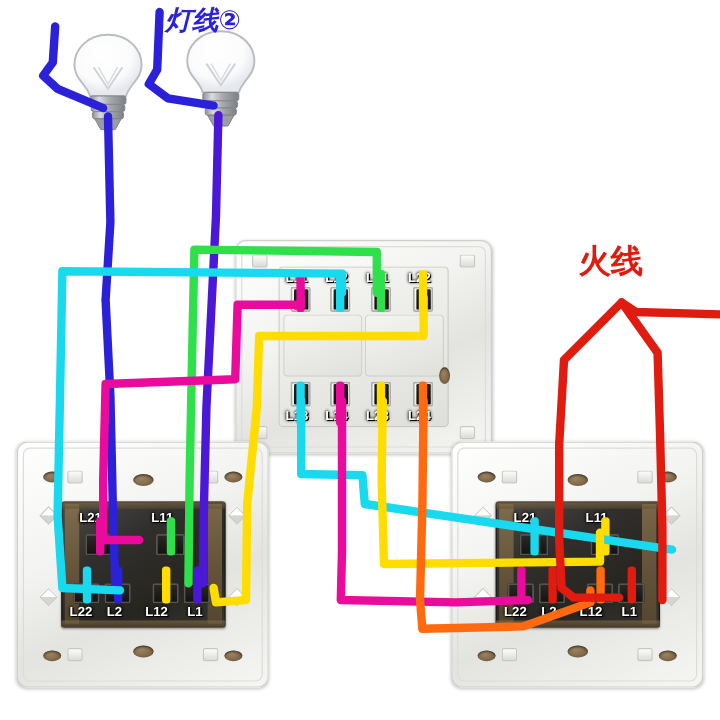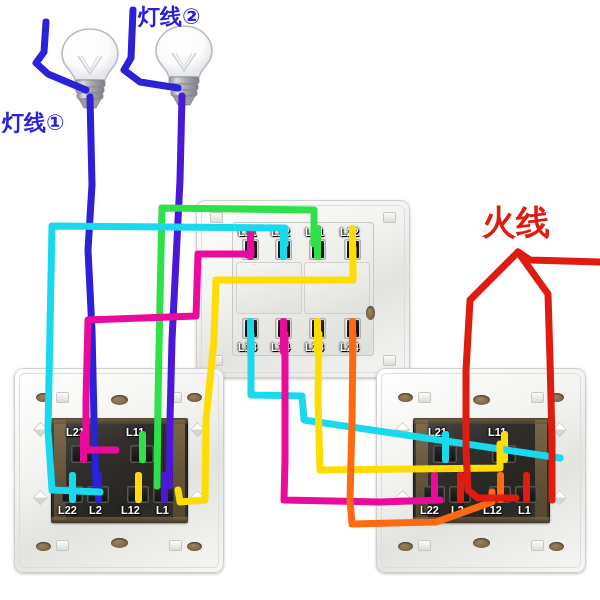--- a/index.html
+++ b/index.html
@@ -299,7 +299,7 @@
 
   <div class="anno blue-anno" style="left:2px;top:108px;">灯线①</div>
 
-  <div class="anno blue-anno" style="left:138px;top:2px;">灯线②</div>
+  <div class="anno blue-anno" style="left:138px;top:2px;font-style:italic;">灯线②</div>
 
   <div class="anno" id="live-anno" style="left:482px;top:200px;">火线</div>
 

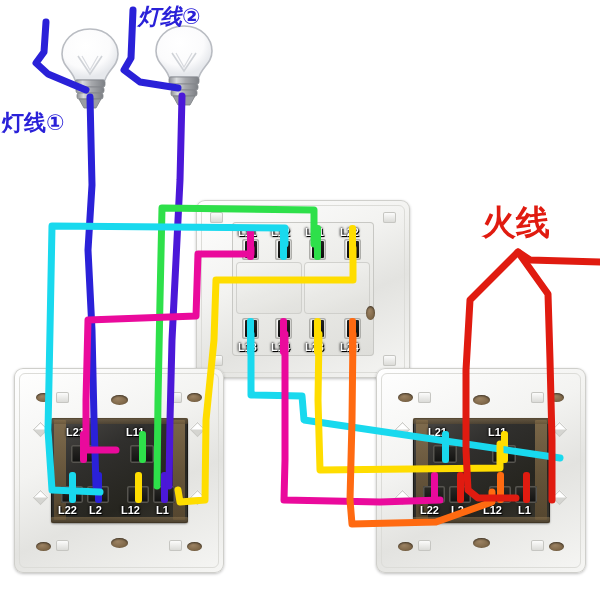--- a/index.html
+++ b/index.html
@@ -297,7 +297,6 @@
   </svg>
 
 
-  <div class="anno blue-anno" style="left:2px;top:108px;">灯线①</div>
 
   <div class="anno blue-anno" style="left:138px;top:2px;font-style:italic;">灯线②</div>
 

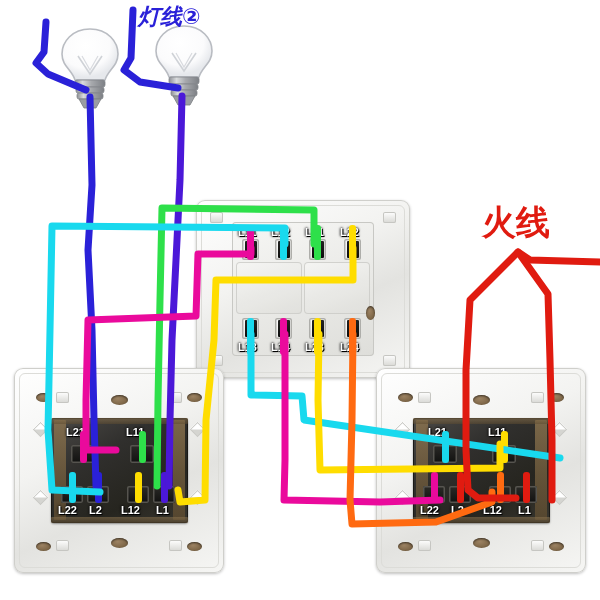--- a/index.html
+++ b/index.html
@@ -84,7 +84,7 @@
   #title{font-size:37px;color:#e3197f;letter-spacing:1px;
          text-shadow:0 0 1px #e3197f;}
   .blue-anno{font-size:22px;color:#2a21d8;}
-  #live-anno{font-size:34px;color:#e01b10;}
+  #live-anno{font-size:27px;color:#e01b10;}
 </style>
 </head>
 <body>

